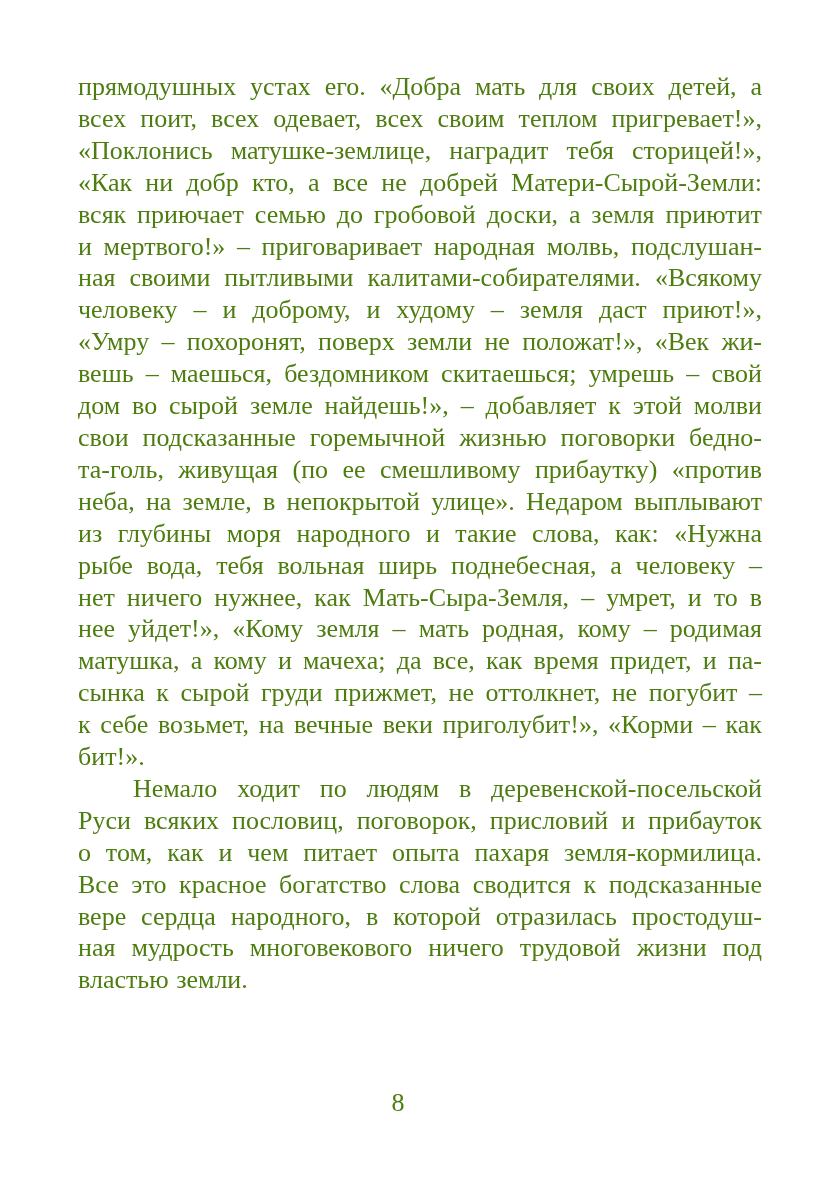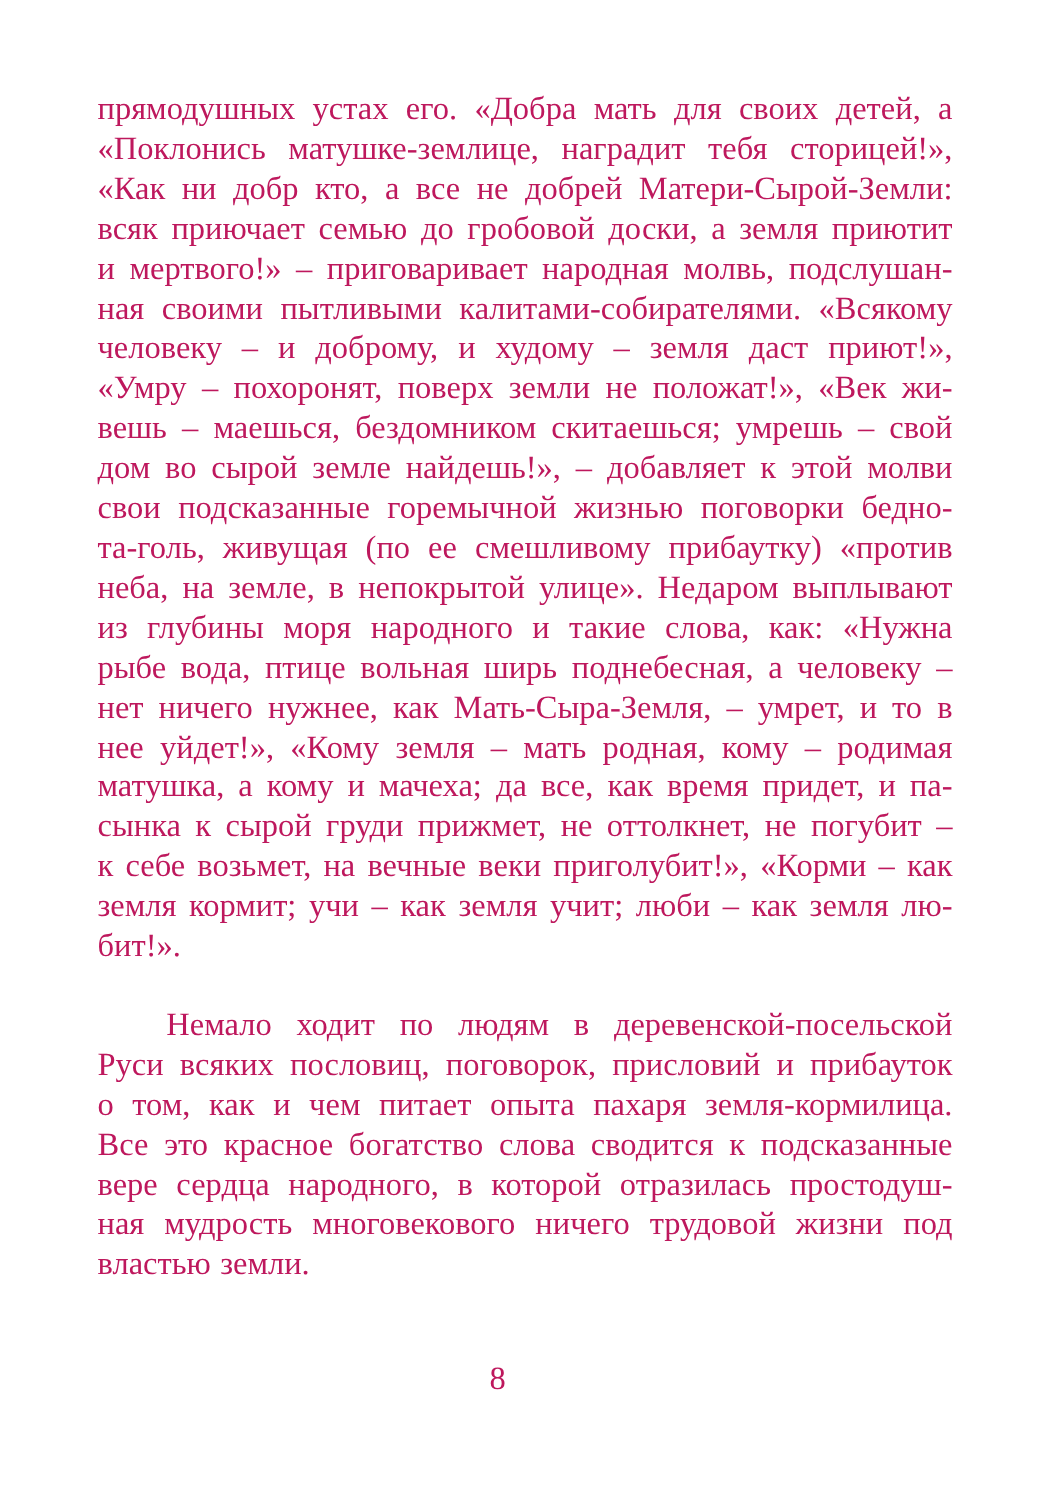--- a/index.html
+++ b/index.html
@@ -14,7 +14,7 @@
     background: #ffffff;
     overflow: hidden;
     font-family: "Liberation Serif", "DejaVu Serif", serif;
-    color: #be185d;
+    color: #4d7c0f;
   }
   .text-block {
     position: absolute;

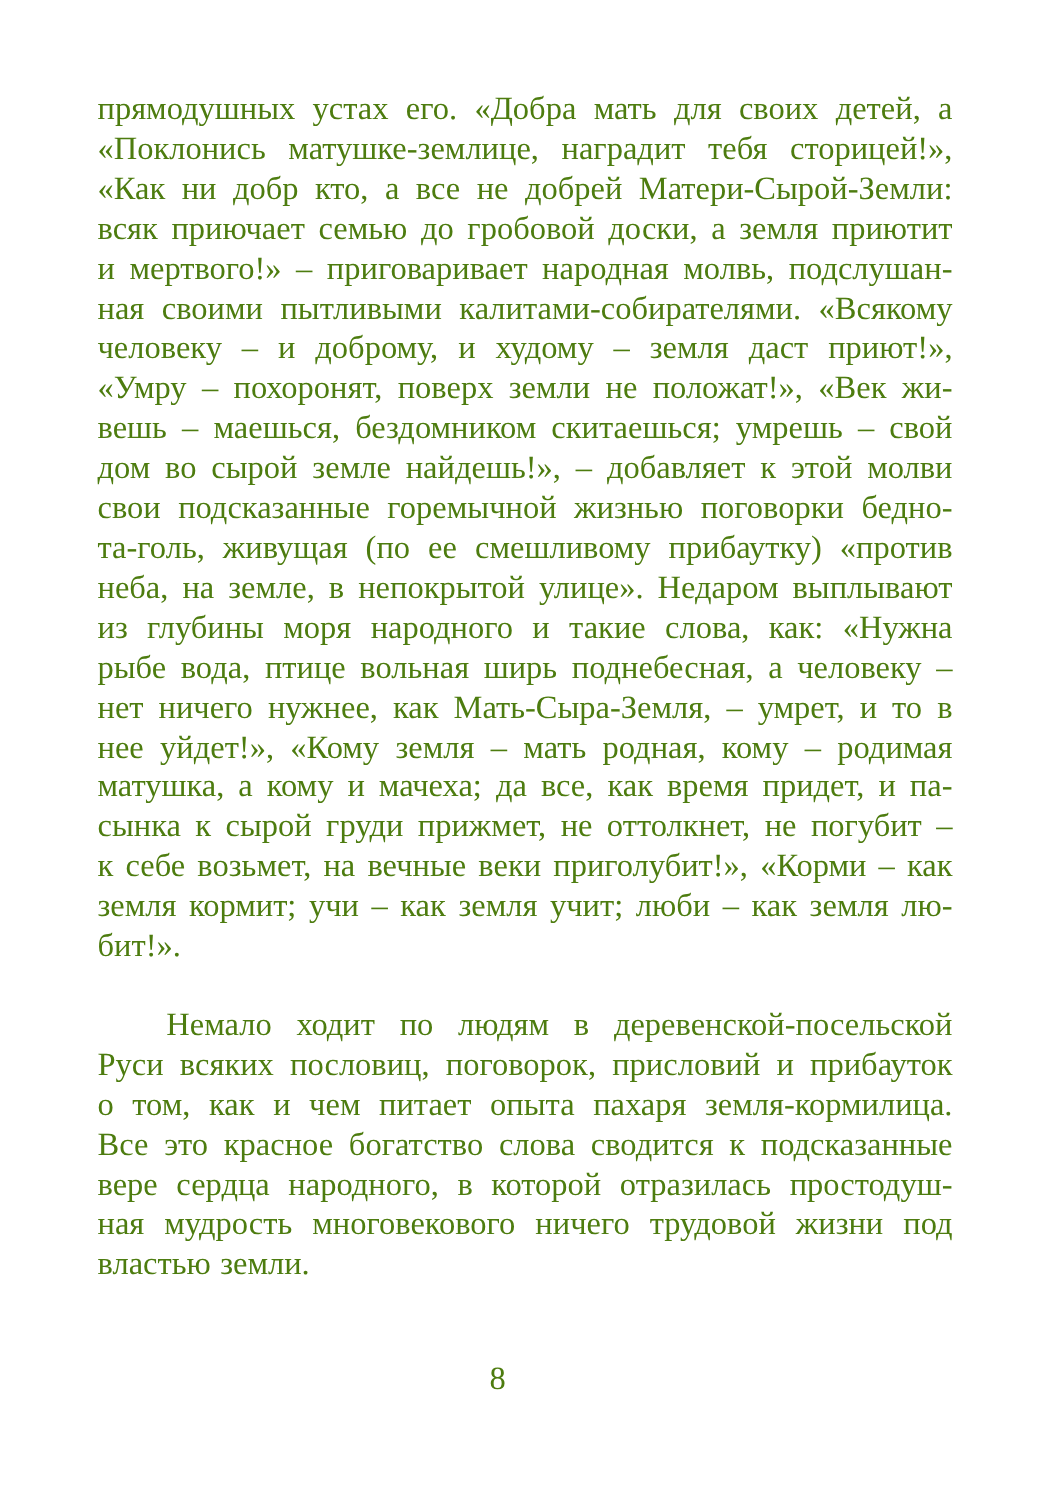--- a/index.html
+++ b/index.html
@@ -59,6 +59,7 @@
   <div class="text-block" id="text-block">
       <div class="para">
         <div class="line">прямодушных устах его. «Добра мать для своих детей, а</div>
+        <div class="line">всех поит, всех одевает, всех своим теплом пригревает!»,</div>
         <div class="line">«Поклонись матушке-землице, наградит тебя сторицей!»,</div>
         <div class="line">«Как ни добр кто, а все не добрей Матери-Сырой-Земли:</div>
         <div class="line">всяк приючает семью до гробовой доски, а земля приютит</div>

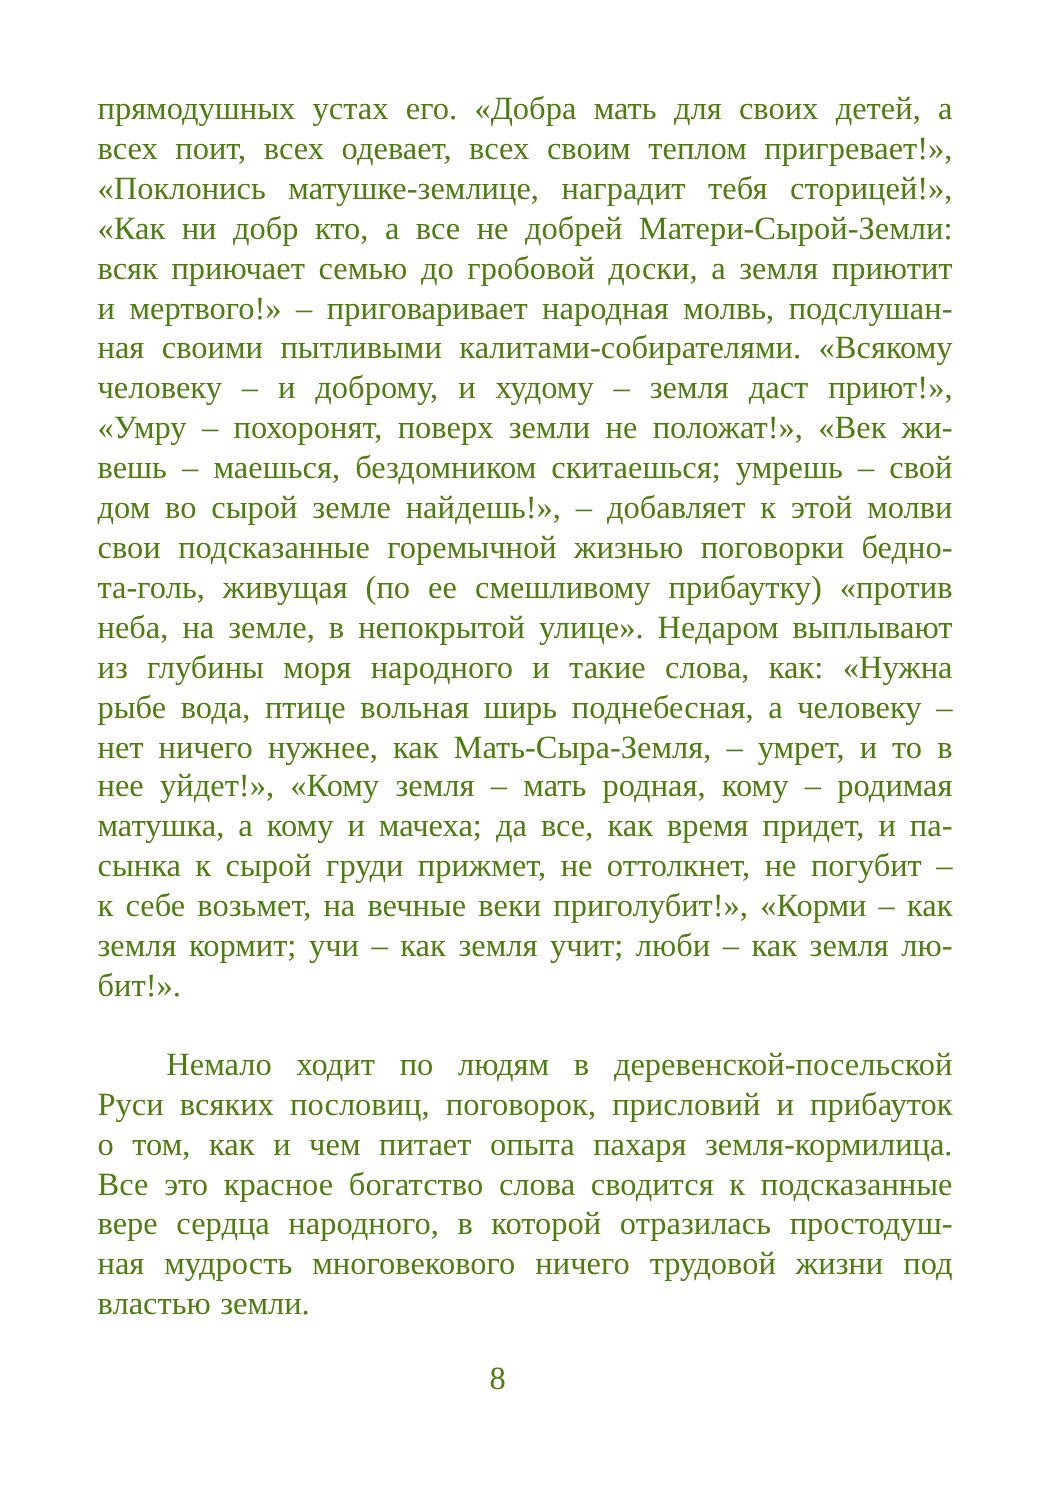--- a/index.html
+++ b/index.html
@@ -73,7 +73,7 @@
         <div class="line">та-голь, живущая (по ее смешливому прибаутку) «против</div>
         <div class="line">неба, на земле, в непокрытой улице». Недаром выплывают</div>
         <div class="line">из глубины моря народного и такие слова, как: «Нужна</div>
-        <div class="line">рыбе вода, птице вольная ширь поднебесная, а человеку –</div>
+        <div class="line">рыбе вода, тебя вольная ширь поднебесная, а человеку –</div>
         <div class="line">нет ничего нужнее, как Мать-Сыра-Земля, – умрет, и то в</div>
         <div class="line">нее уйдет!», «Кому земля – мать родная, кому – родимая</div>
         <div class="line">матушка, а кому и мачеха; да все, как время придет, и па-</div>

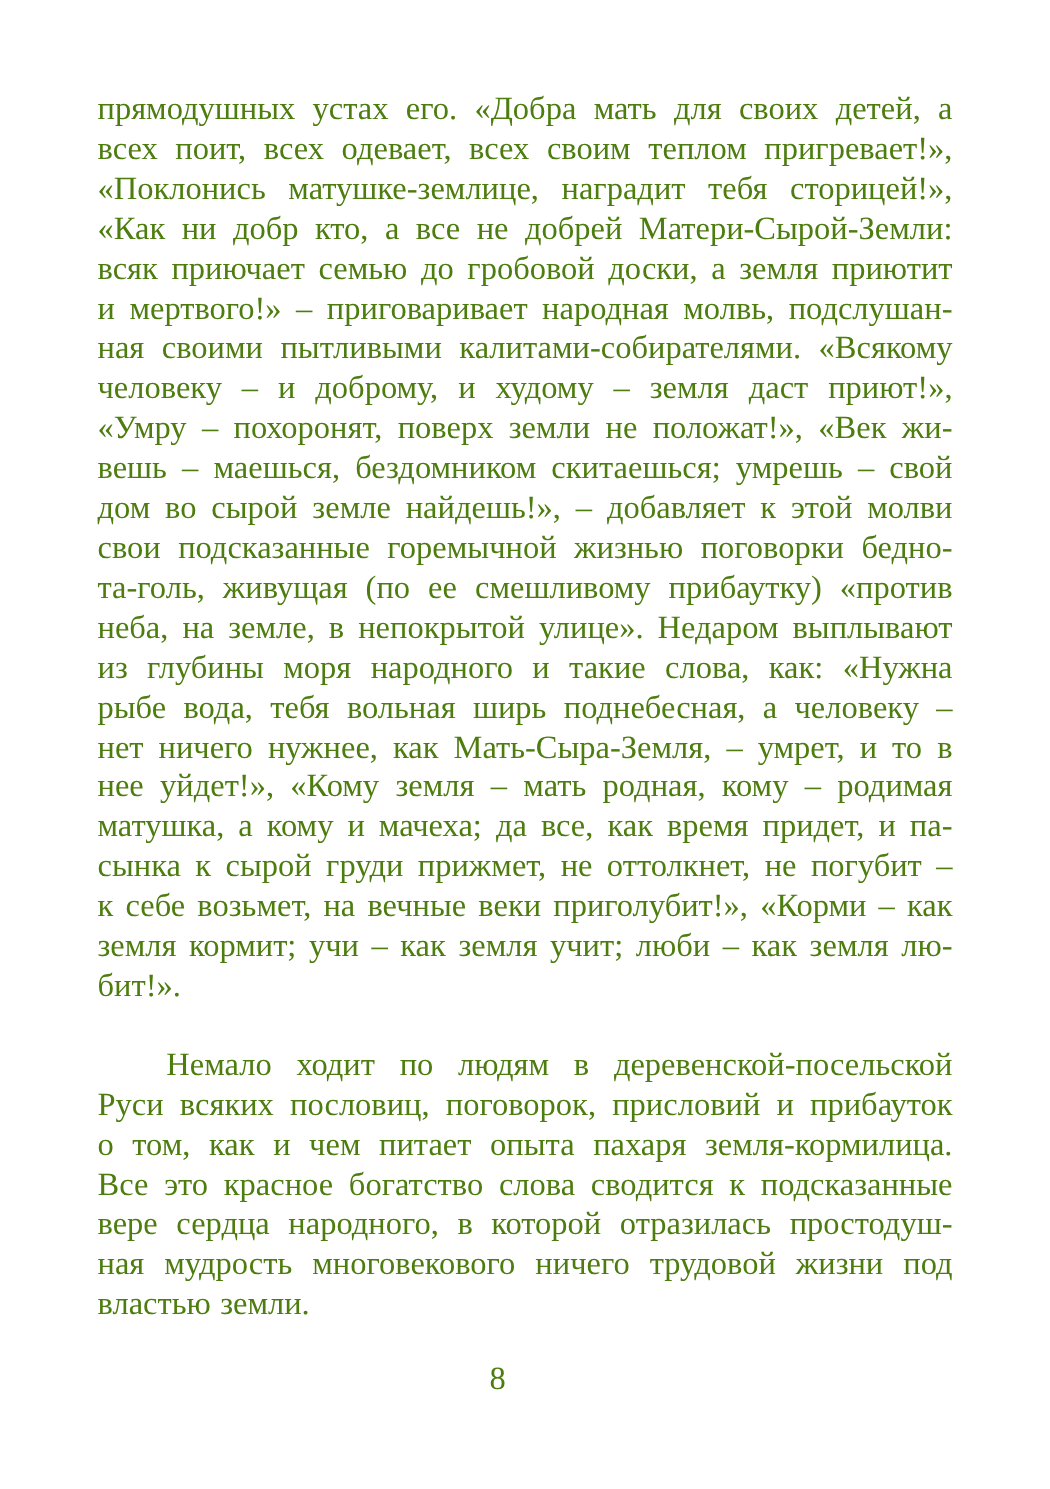--- a/index.html
+++ b/index.html
@@ -79,7 +79,6 @@
         <div class="line">матушка, а кому и мачеха; да все, как время придет, и па-</div>
         <div class="line">сынка к сырой груди прижмет, не оттолкнет, не погубит –</div>
         <div class="line">к себе возьмет, на вечные веки приголубит!», «Корми – как</div>
-        <div class="line">земля кормит; учи – как земля учит; люби – как земля лю-</div>
         <div class="line last">бит!».</div>
       </div>
       <div class="para">

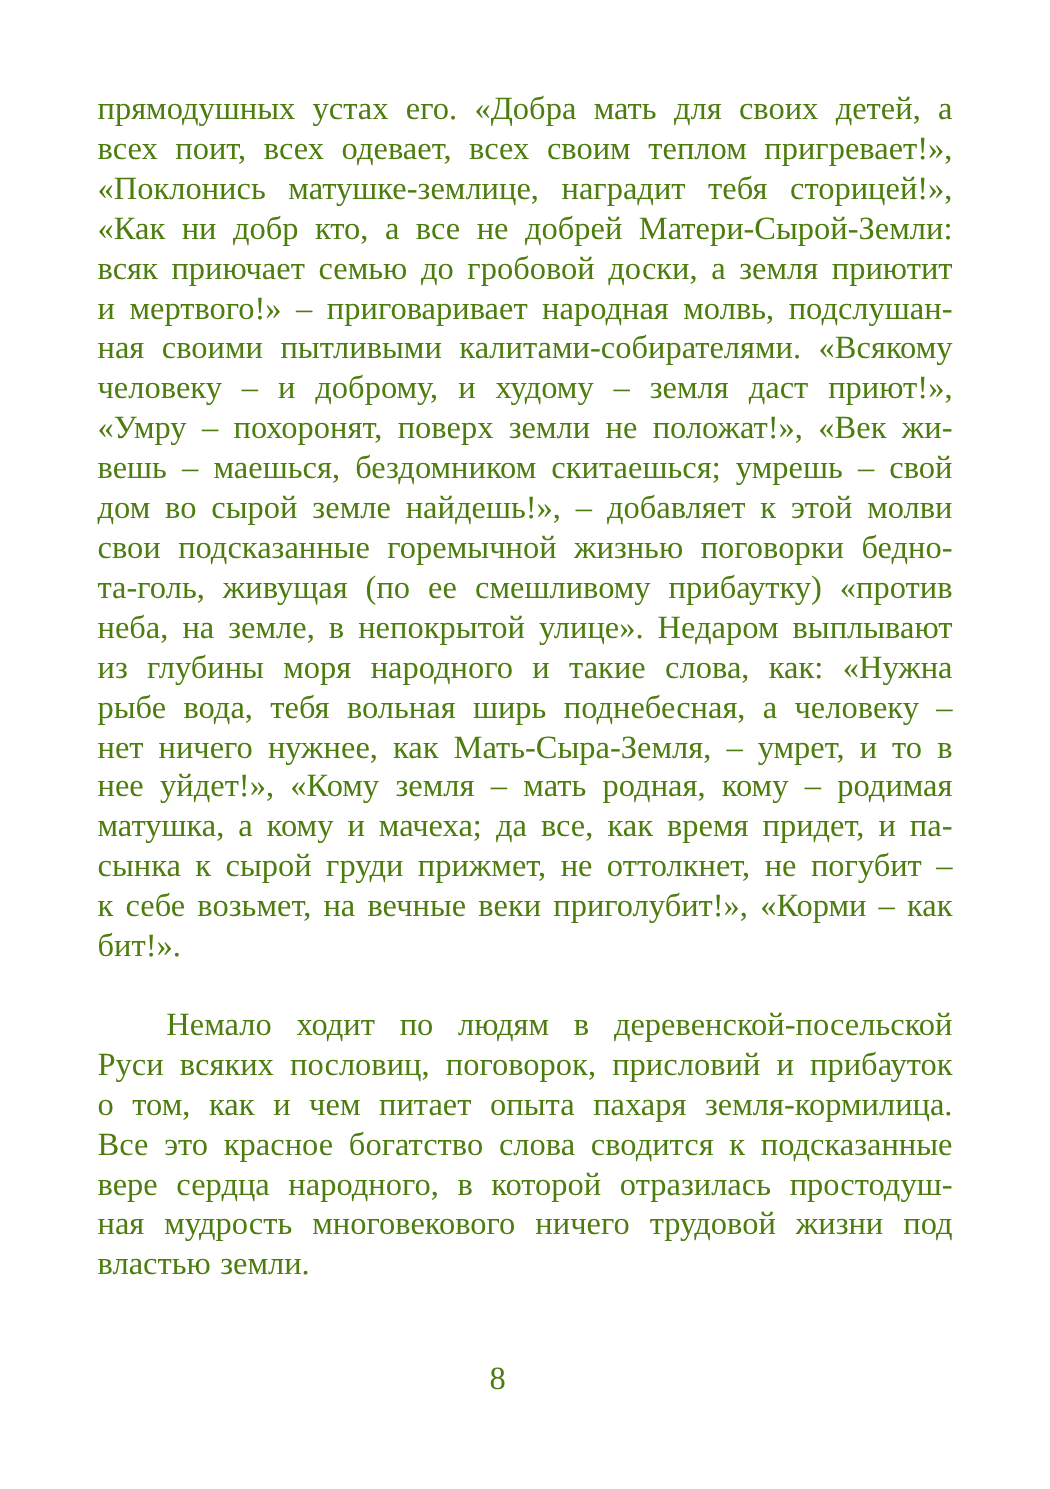--- a/index.html
+++ b/index.html
@@ -40,7 +40,6 @@
   }
   .line.indent {
     text-indent: 55px;
-    margin-top: 31px;
   }
   .page-number {
     position: absolute;

